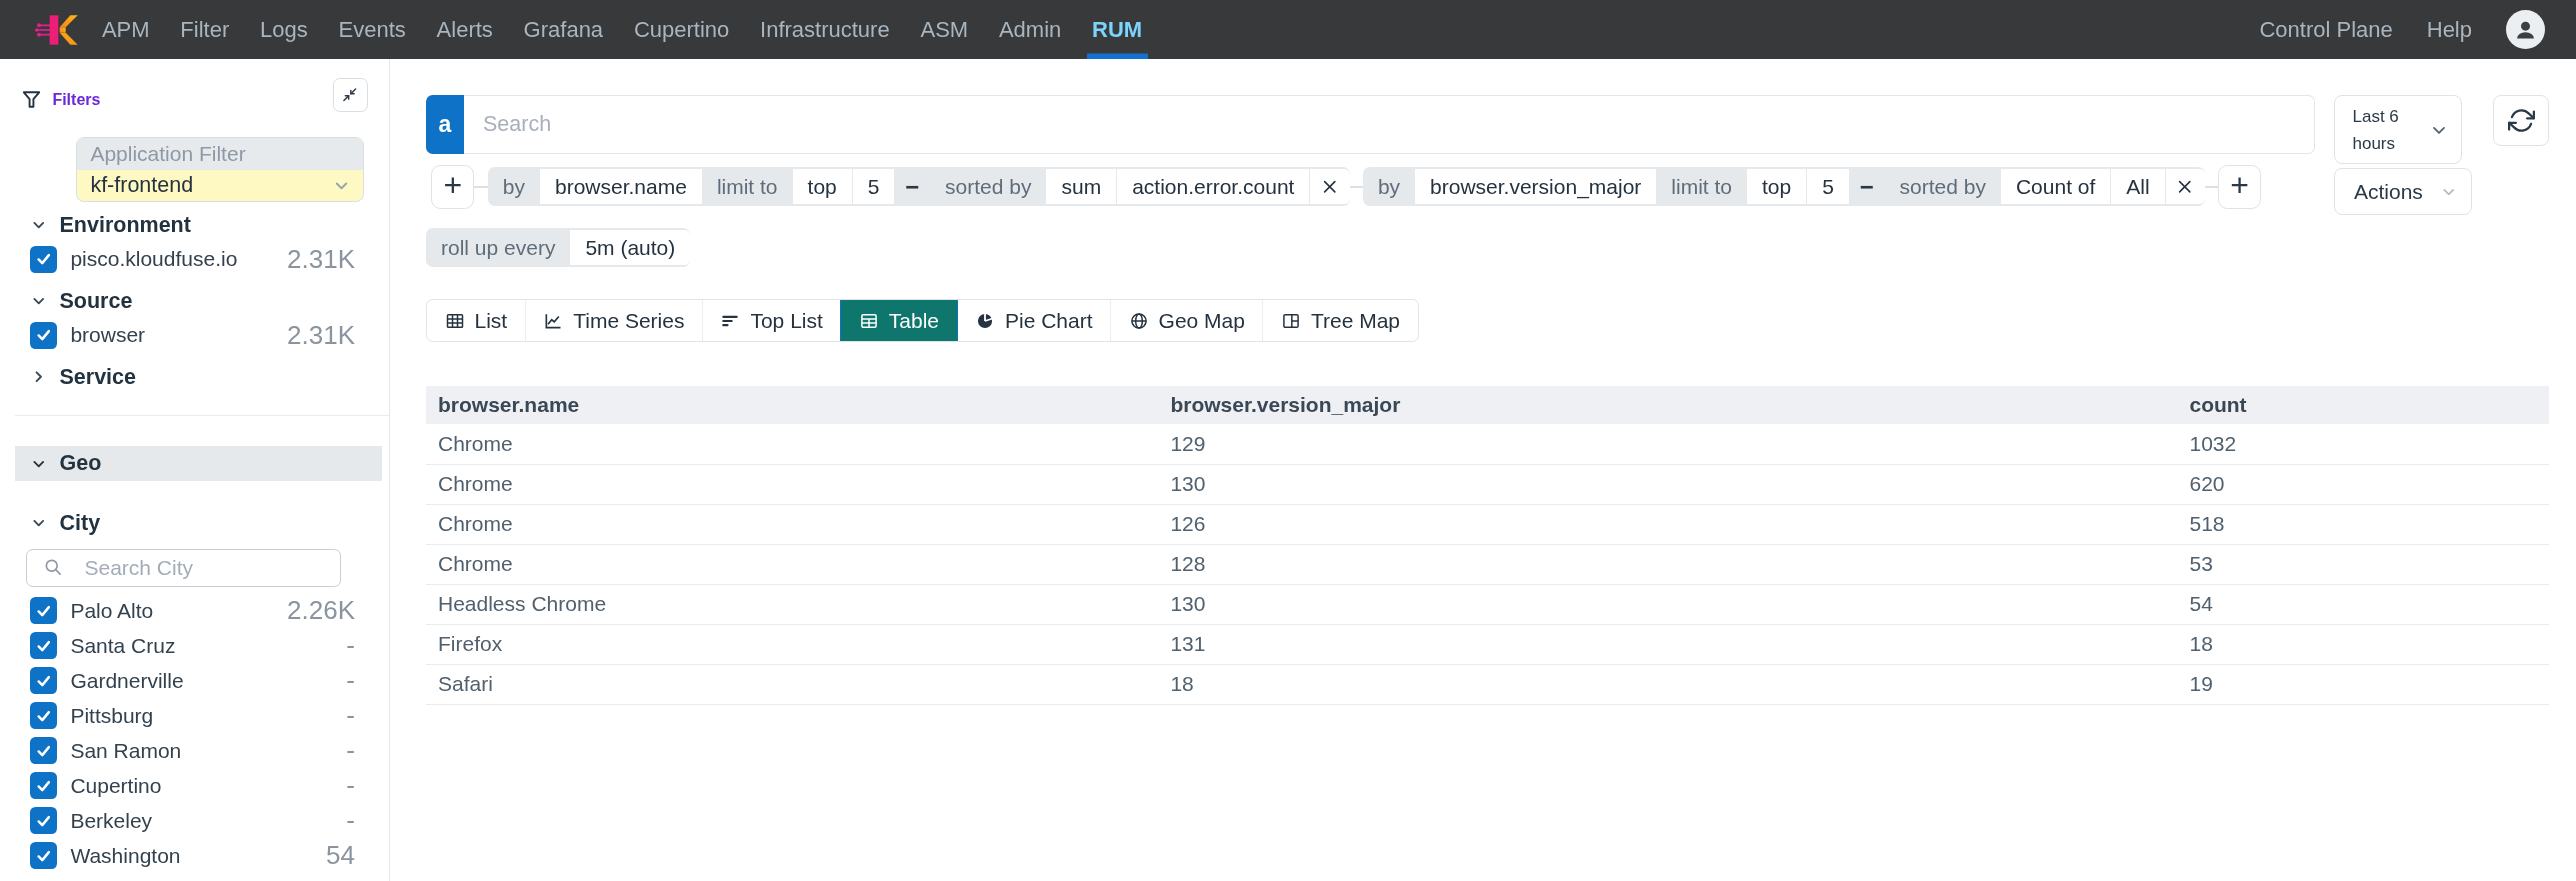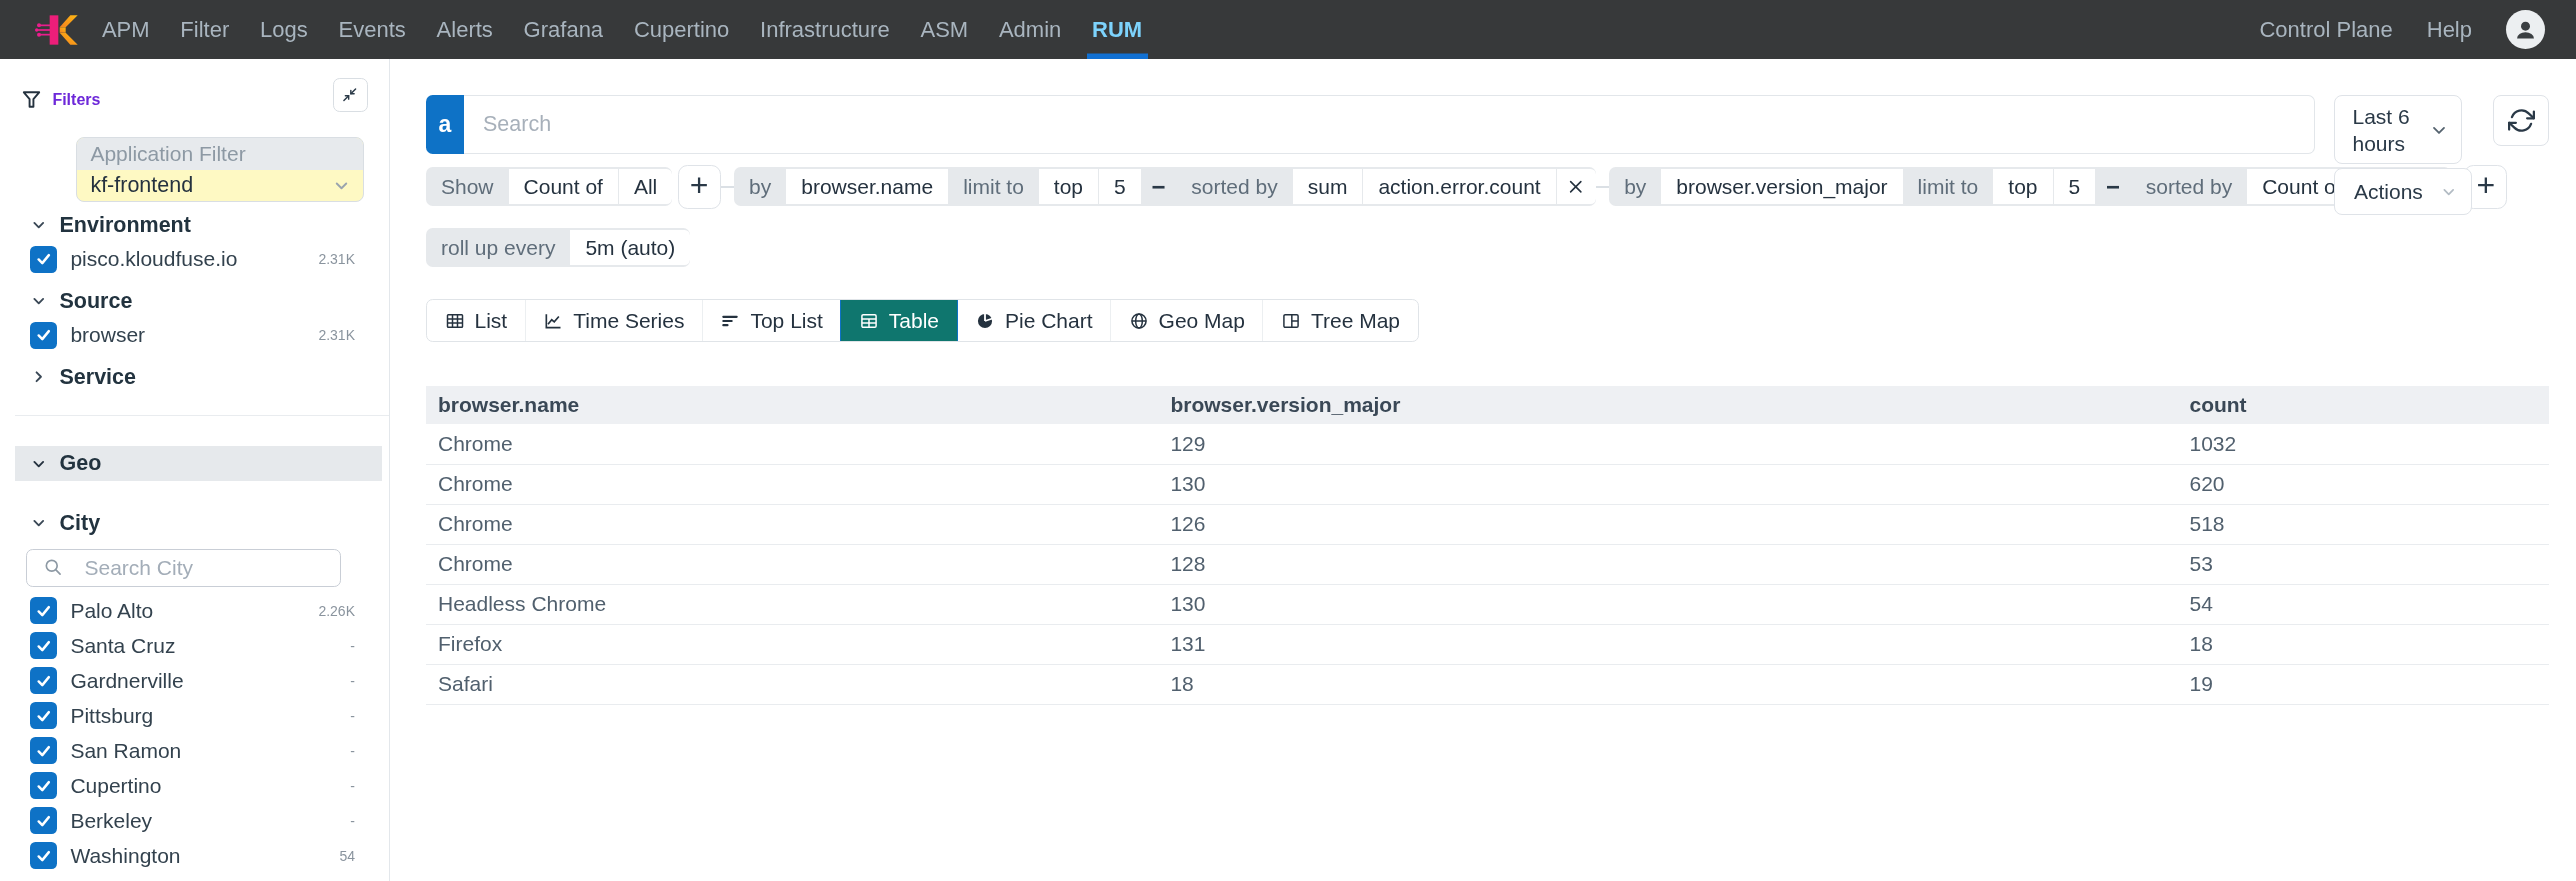--- a/index.html
+++ b/index.html
@@ -119,7 +119,7 @@
     display: flex; align-items: center; justify-content: space-between;
     padding: 6.7px 12px 6.7px 17.5px; cursor: pointer; background: #fff;
   }
-  .time-select .ts-text { width: 75px; font-size: 21px; line-height: 27px; color: #2a3947; }
+  .time-select .ts-text { width: 75px; font-size: 17px; line-height: 27px; color: #2a3947; }
   .time-select .chev { color: #55636f; }
   .refresh-btn {
     width: 56px; height: 51px; border: 1.3px solid #dfe3e8; border-radius: 8px; background: #fff;

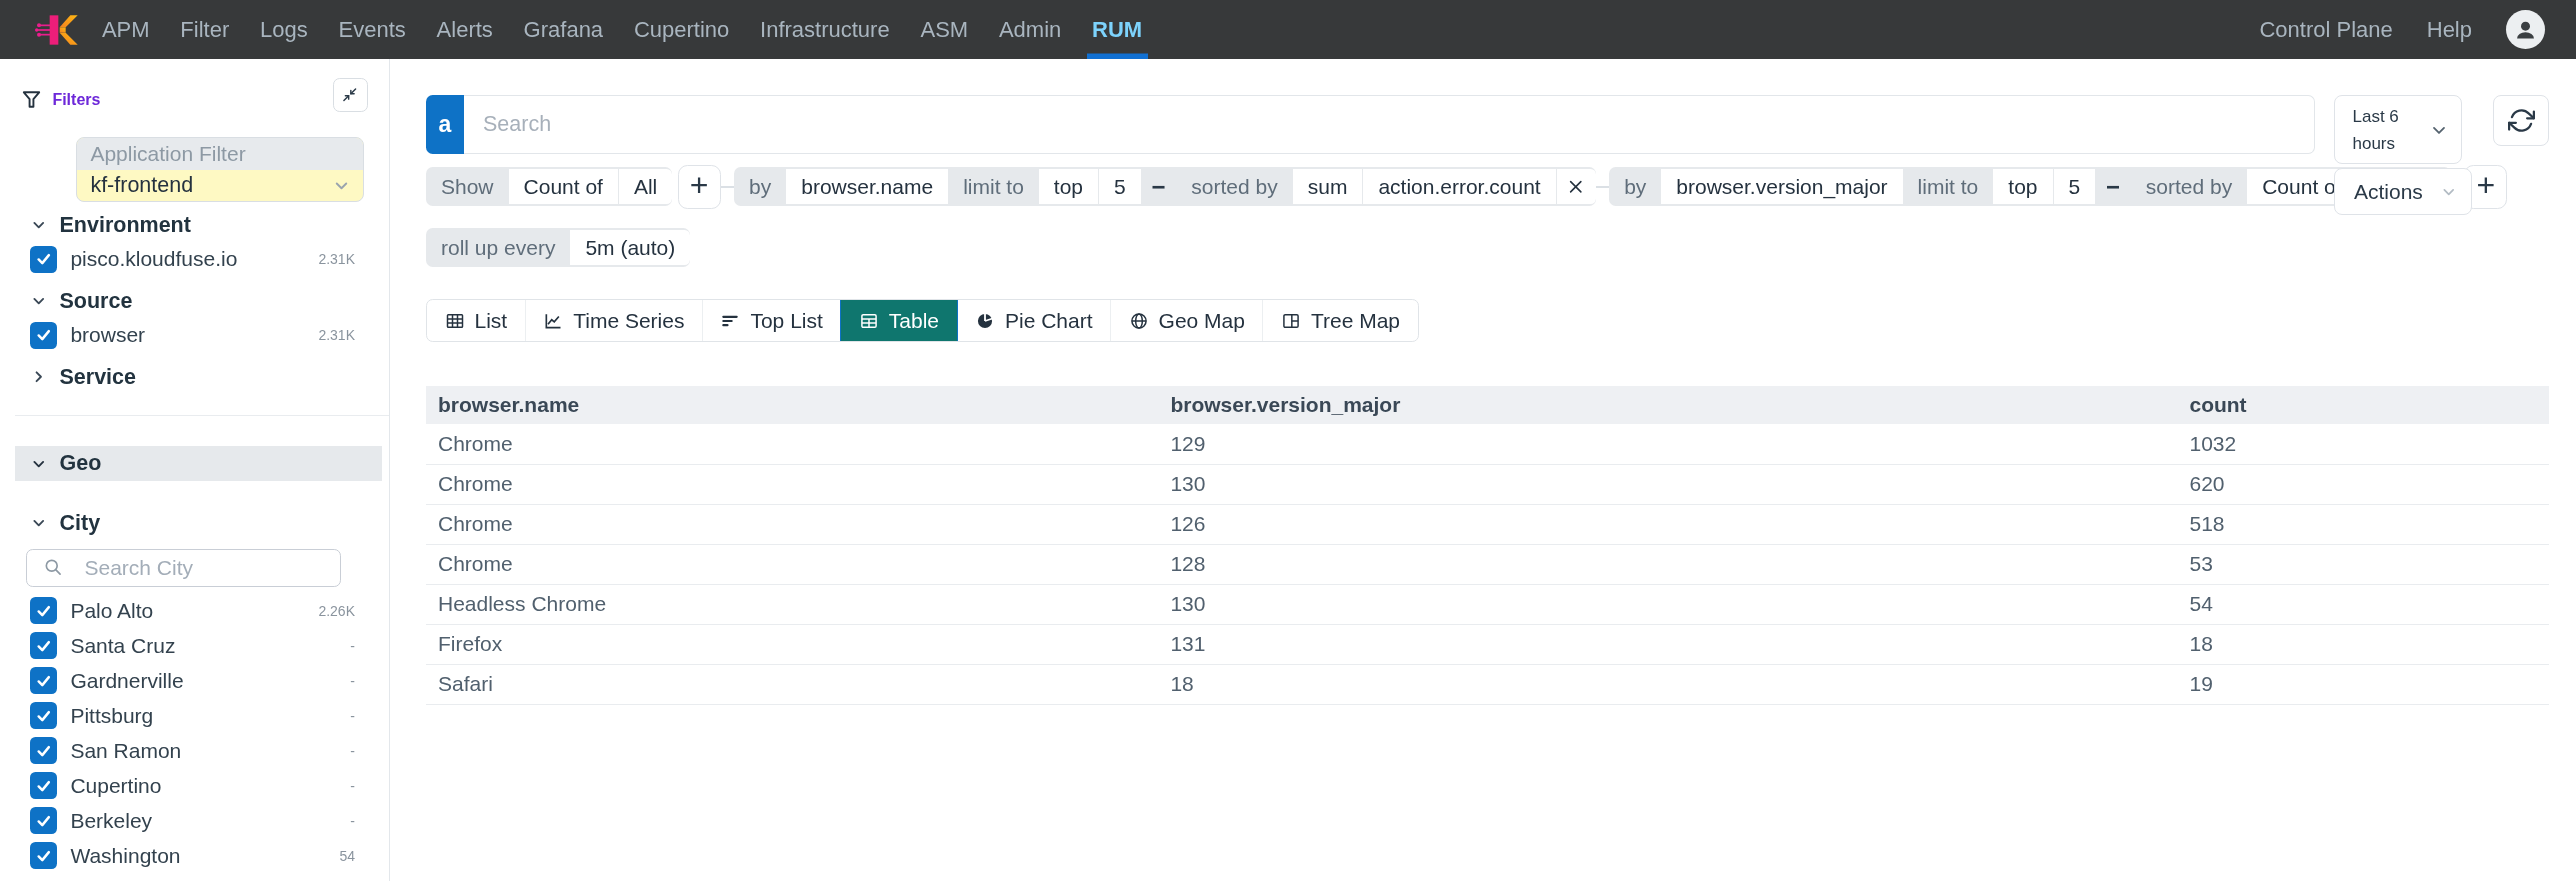--- a/index.html
+++ b/index.html
@@ -428,11 +428,6 @@
         </div>
 
         <div class="query-row">
-          <div class="chip-group">
-            <div class="chip gray">Show</div>
-            <div class="chip white">Count of</div>
-            <div class="chip white">All</div>
-          </div>
           <div class="gap8"></div>
           <div class="plus-btn">+</div>
           <div class="connector"></div>

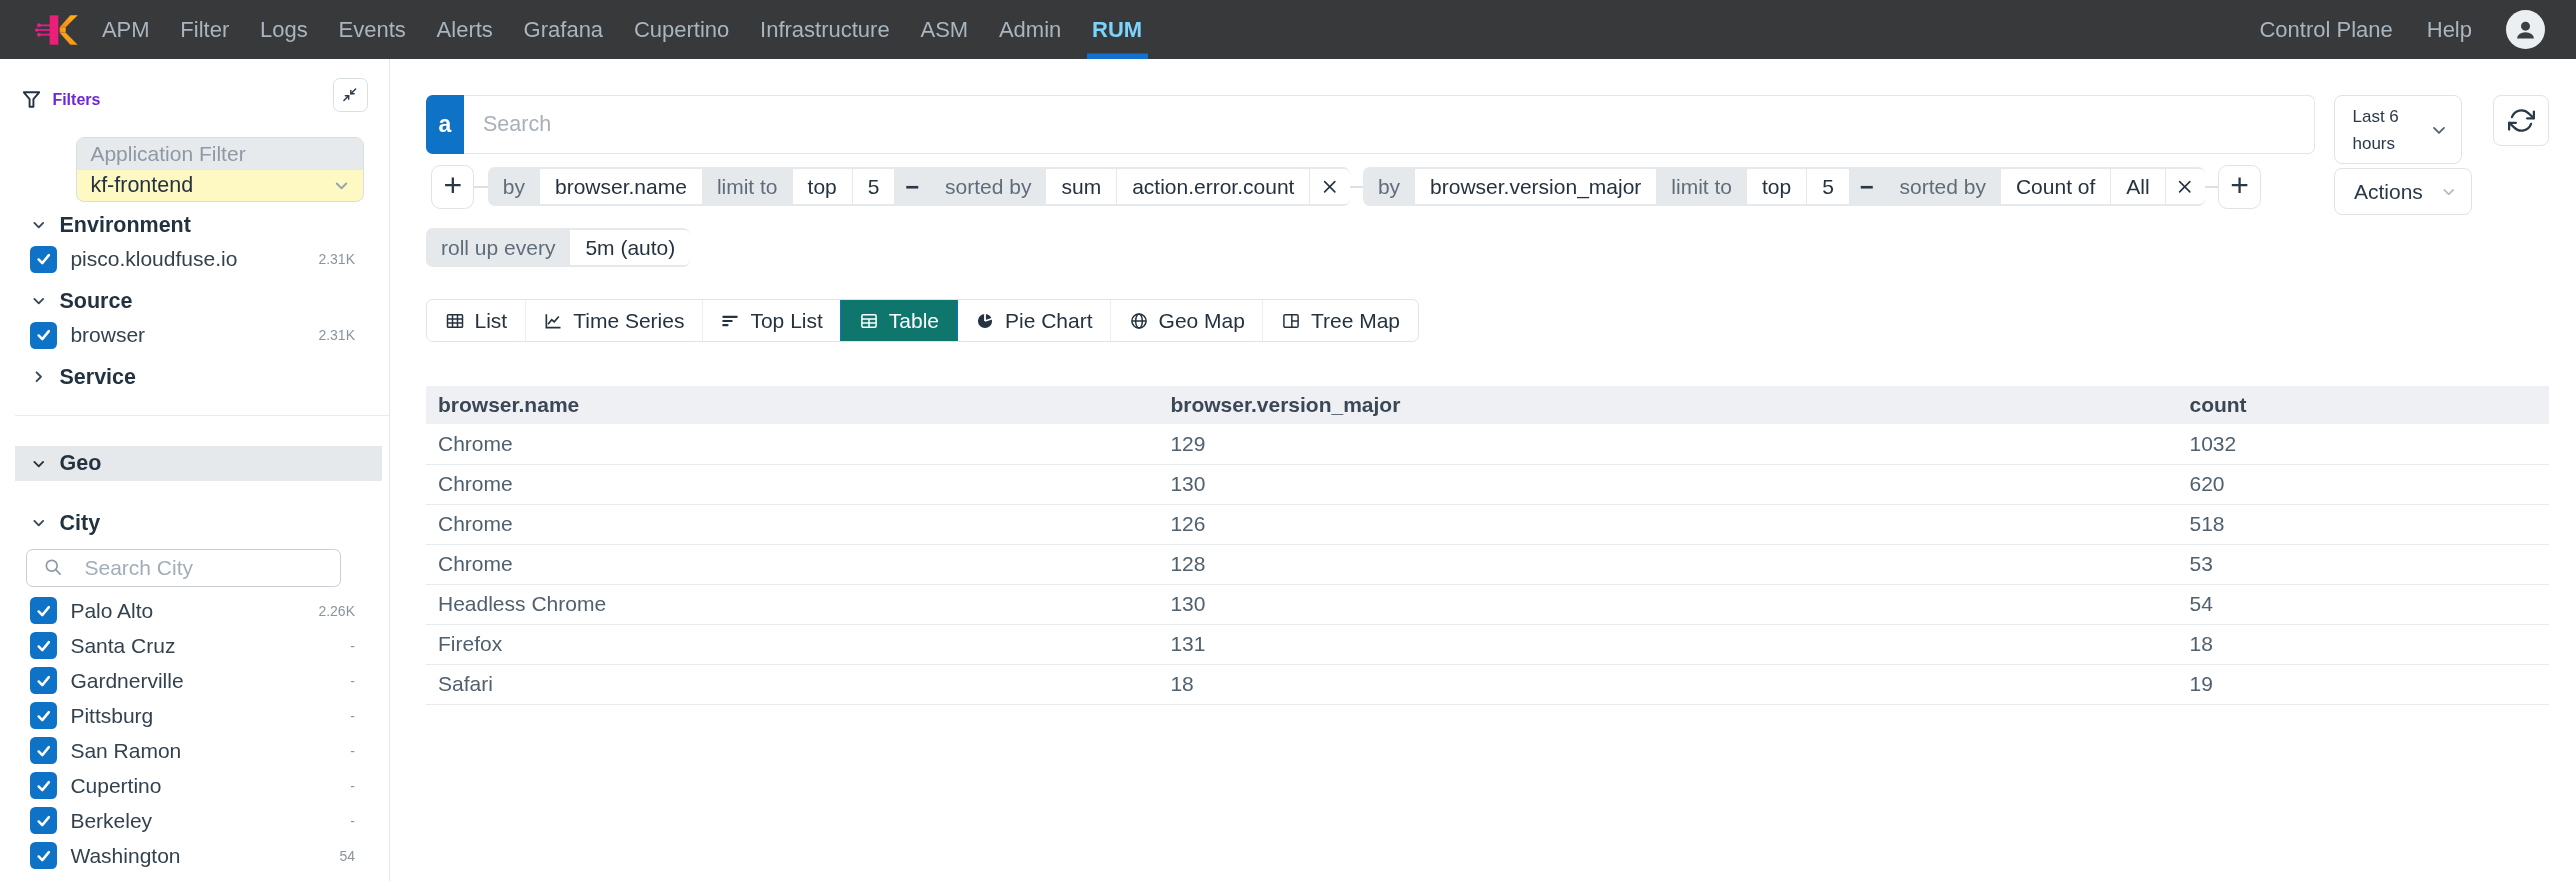--- a/index.html
+++ b/index.html
@@ -73,7 +73,7 @@
     display: flex; align-items: center; justify-content: center; cursor: pointer;
   }
   .sb-item-label { font-size: 21px; color: #33424e; flex: 1; white-space: nowrap; overflow: hidden; }
-  .sb-item-count { font-size: 14px; color: #8a949e; }
+  .sb-item-count { font-size: 26px; color: #8a949e; }
 
   .sb-divider { margin: 23px 0 0 15px; width: 375px; border-top: 1.3px solid #e9ecef; }
   .geo-bar {

